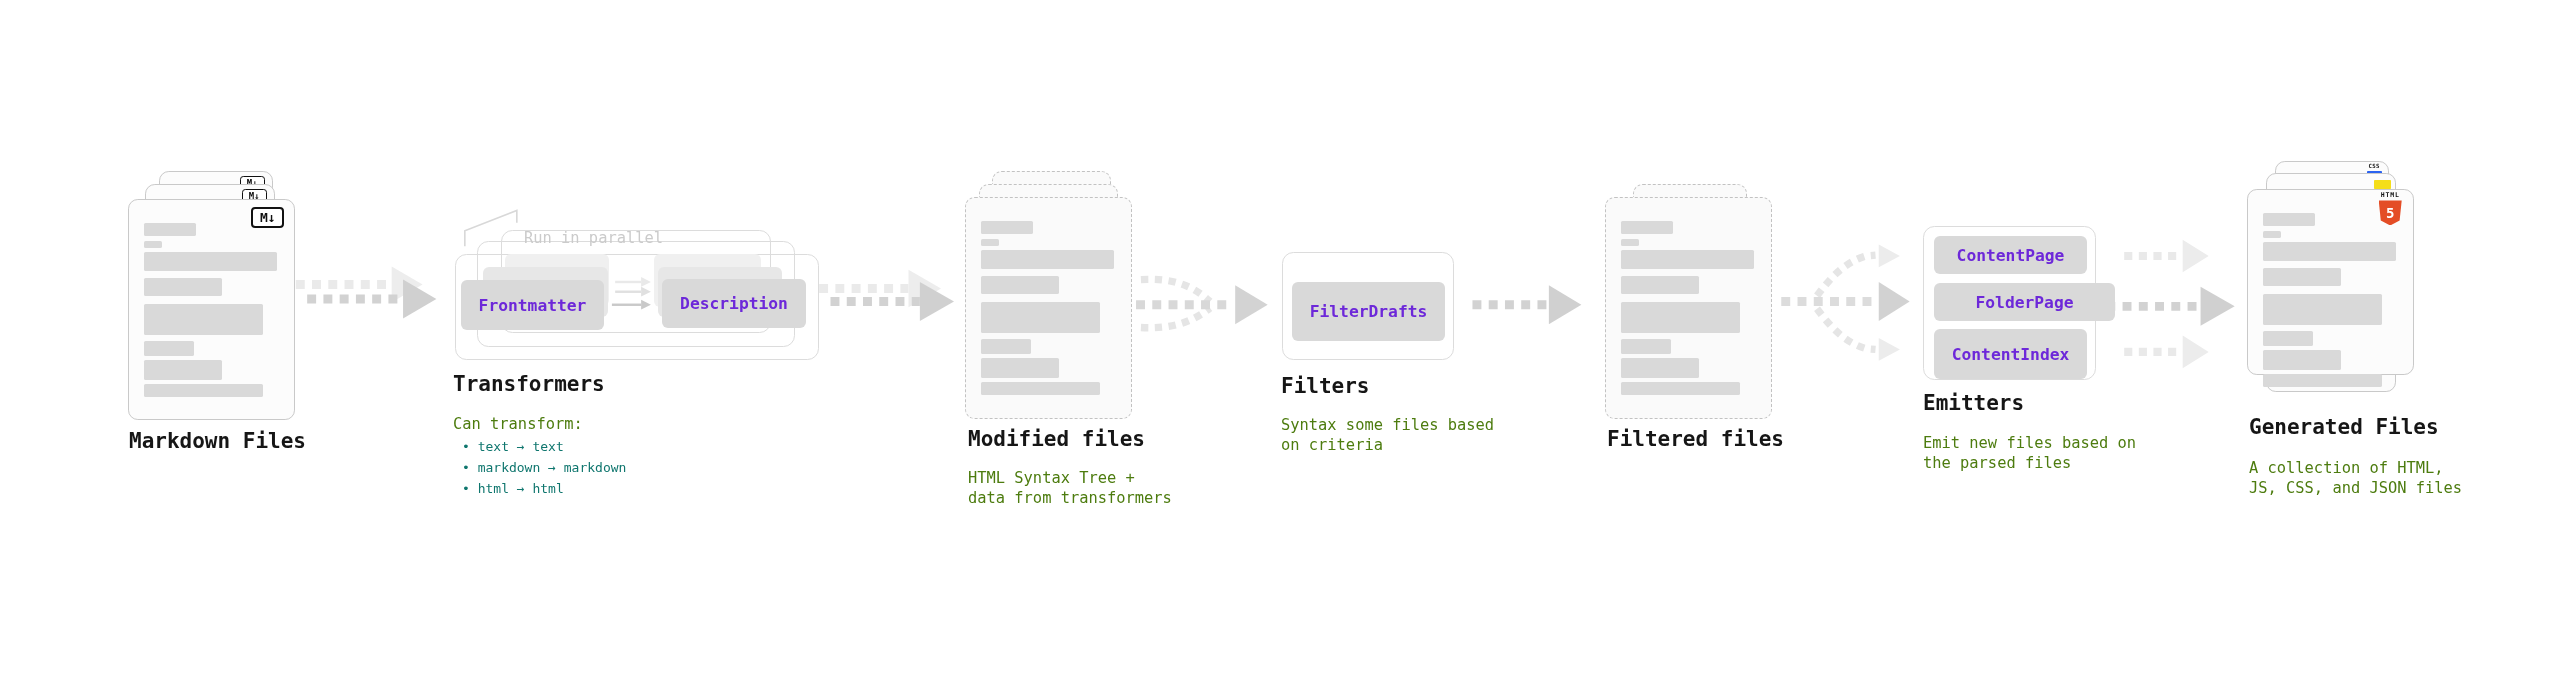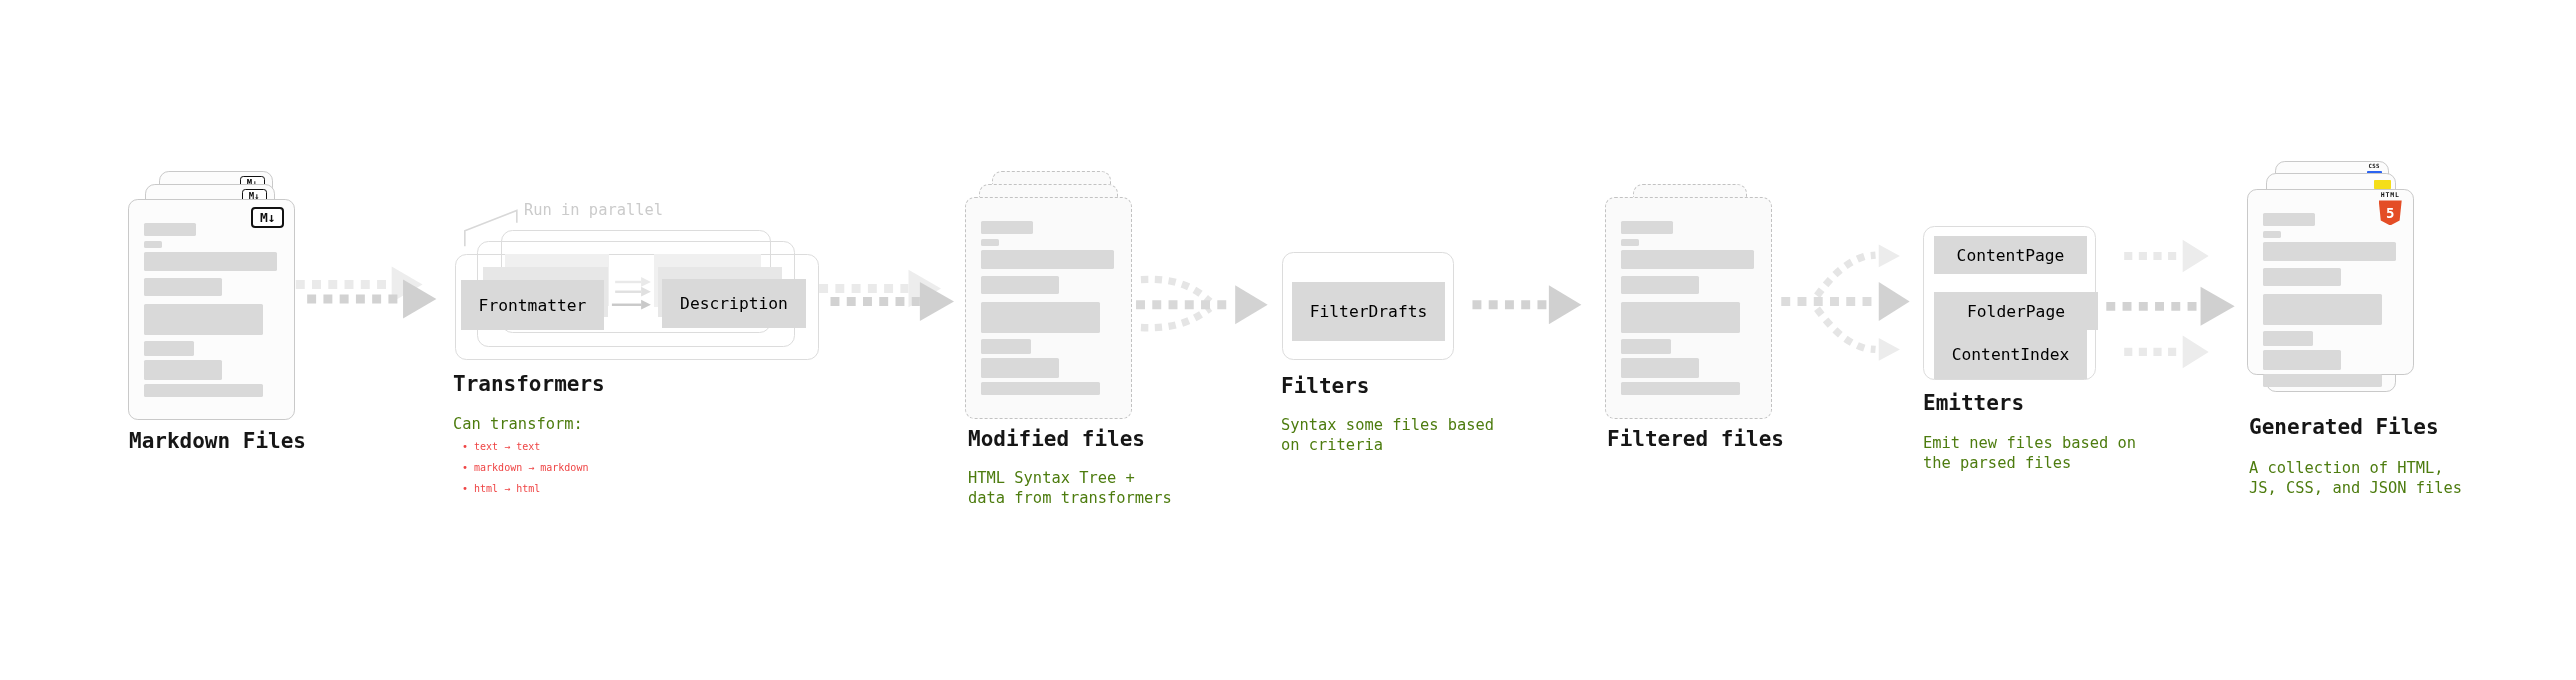--- a/index.html
+++ b/index.html
@@ -52,7 +52,7 @@
   .desc{position:absolute;font-size:15.4px;line-height:20.3px;color:#4d7c0f;white-space:pre-line;}
   .bullets{position:absolute;font-size:10px;line-height:21px;color:#ef4444;}
   .bullets div{white-space:nowrap;}
-  .annotation{position:absolute;font-size:15.4px;color:#cbcbcb;white-space:nowrap;}
+  .annotation{position:absolute;font-size:15.4px;color:#cbcbcb;white-space:nowrap;margin-top:28px;}
 </style>
 </head>
 <body>

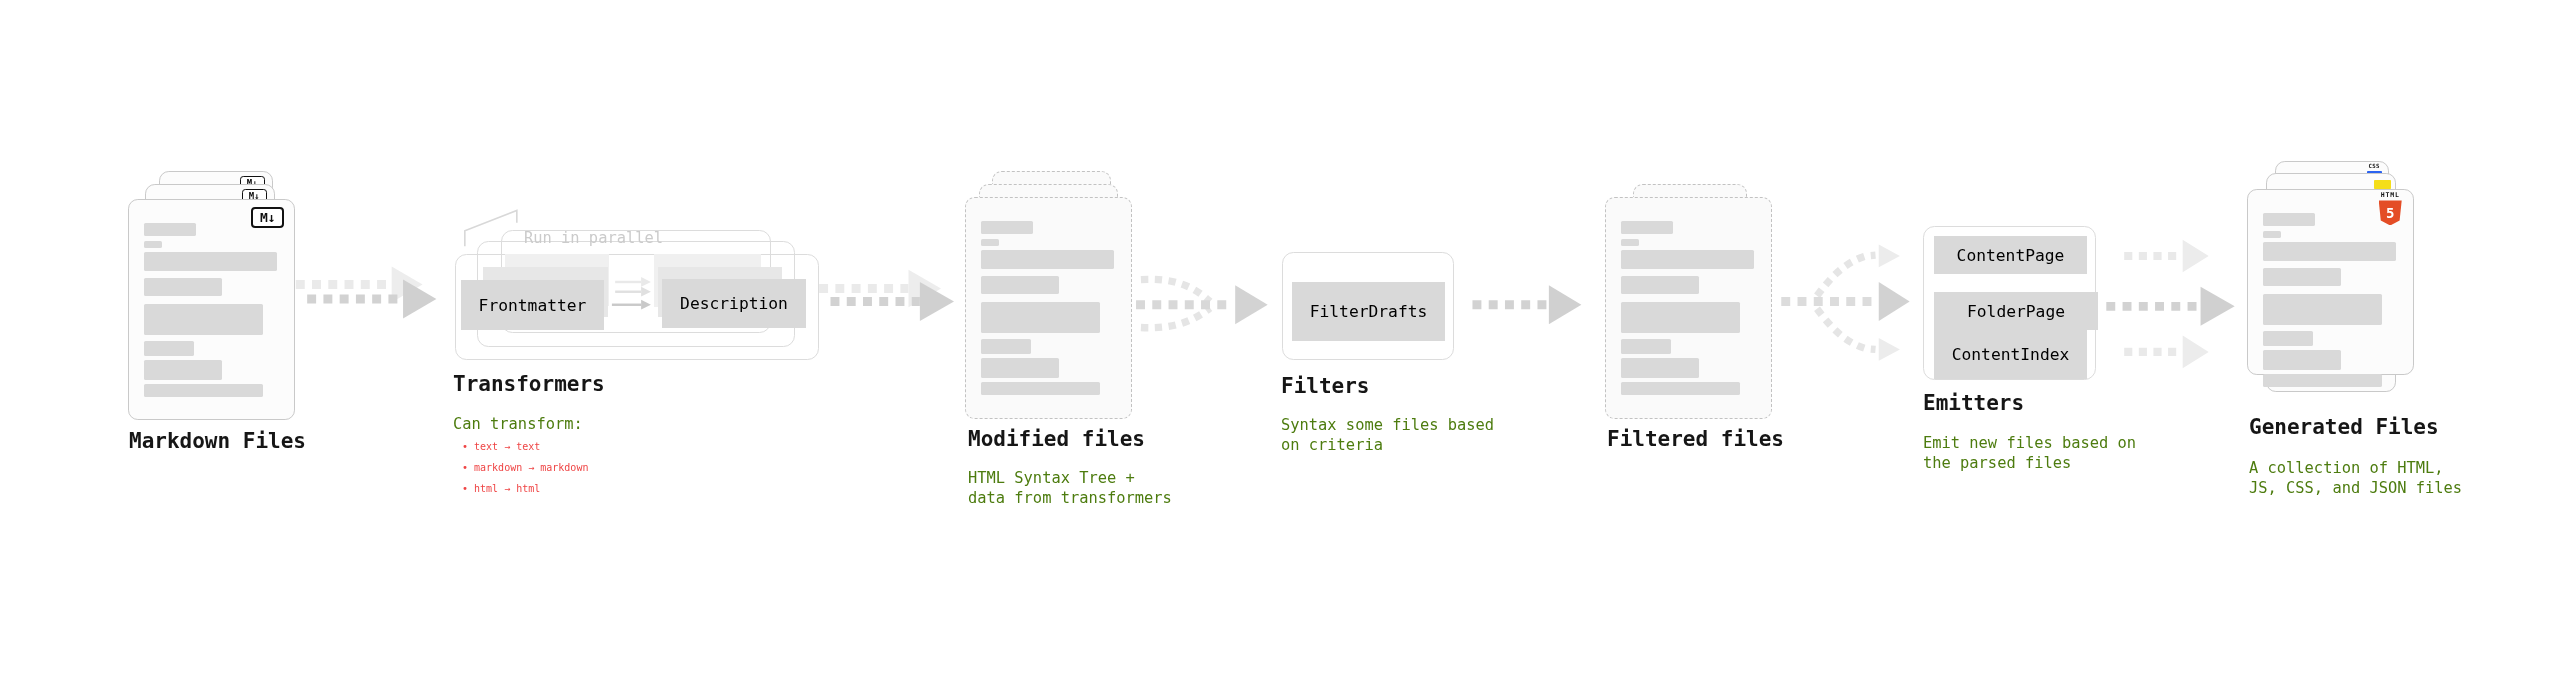--- a/index.html
+++ b/index.html
@@ -42,8 +42,8 @@
 
   
   .outline{position:absolute;border:1.6px solid #dcdcdc;border-radius:11.4px;box-sizing:border-box;background:transparent;}
-  .nodebox{position:absolute;background:#d9d9d9;border-radius:0;display:flex;align-items:center;justify-content:center;
-    font-size:16.3px;color:#000000;white-space:nowrap;}
+  .nodebox{position:absolute;background:#d9d9d9;border-radius:6px;display:flex;align-items:center;justify-content:center;
+    font-size:16.3px;color:#6d28d9;white-space:nowrap;font-weight:bold;}
   .nodebox.ghost1{background:#e7e7e7;}
   .nodebox.ghost2{background:#f0f0f0;}
 

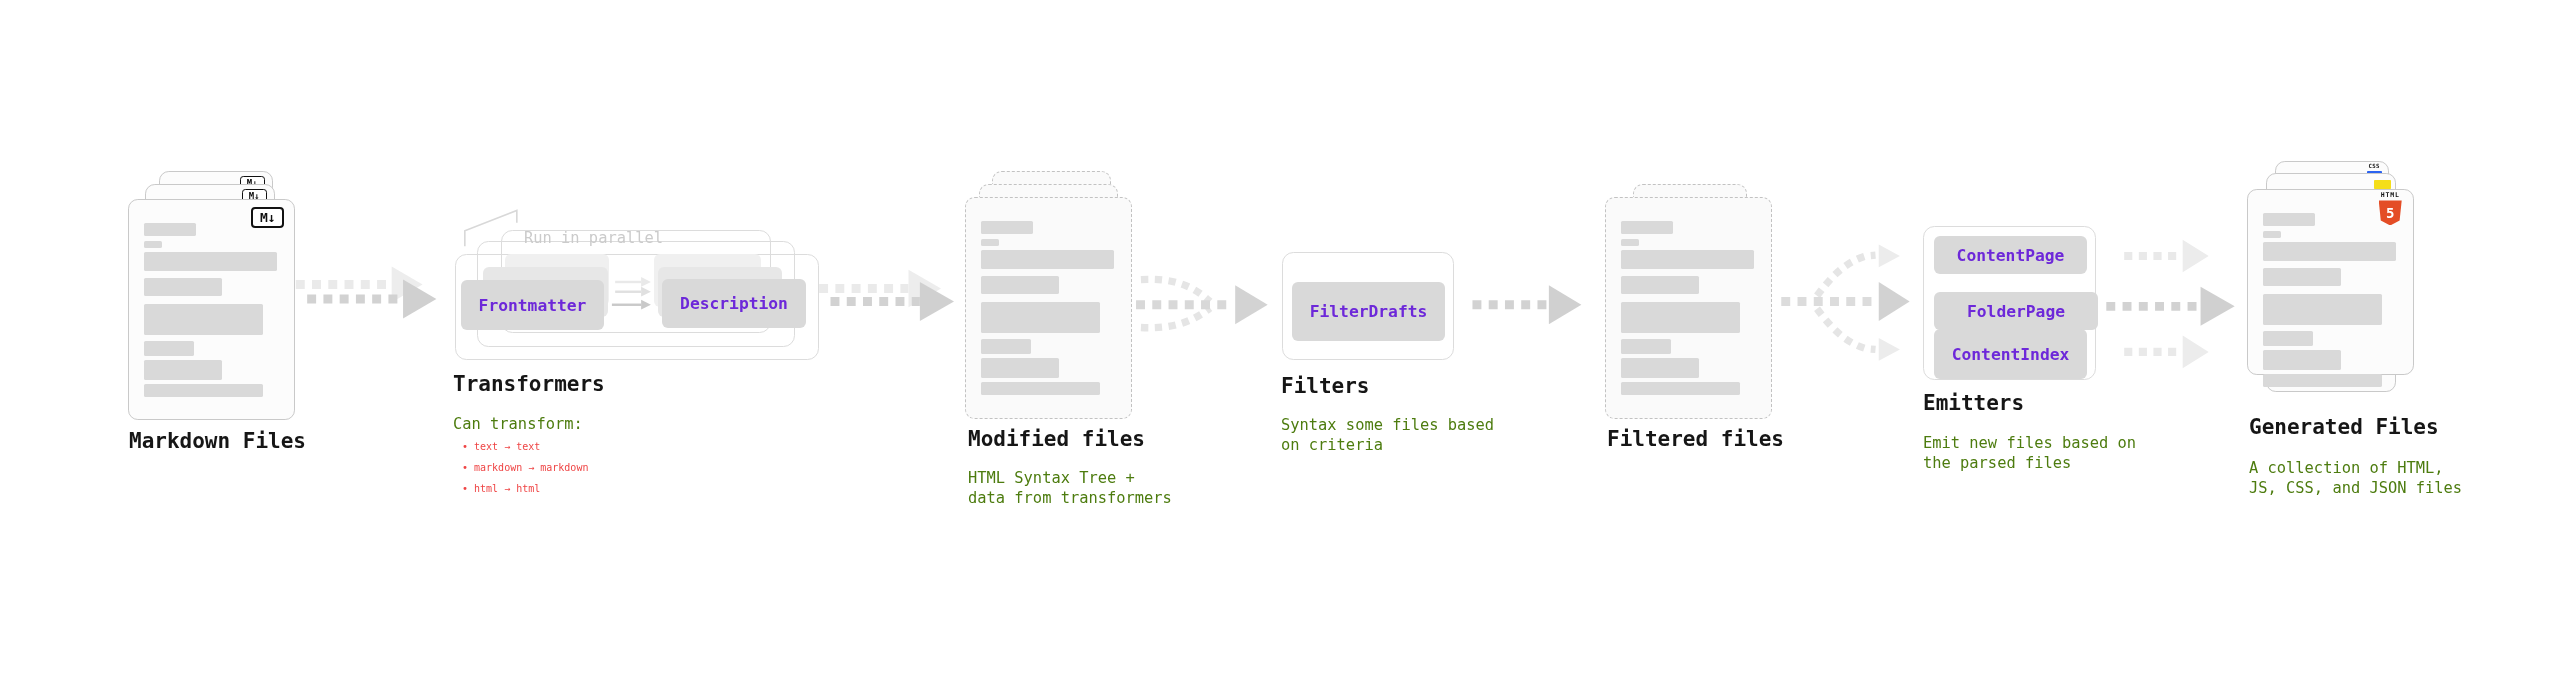--- a/index.html
+++ b/index.html
@@ -208,7 +208,7 @@
     <div>
       <div class="outline" style="left:1923px;top:226px;width:173px;height:154px"></div>
       <div class="nodebox" style="left:1934px;top:236px;width:153px;height:38px">ContentPage</div>
-      <div class="nodebox" style="left:1934px;top:292px;width:164px;height:38px">FolderPage</div>
+      <div class="nodebox" style="left:1934px;top:283px;width:181px;height:38px">FolderPage</div>
       <div class="nodebox" style="left:1934px;top:329px;width:153px;height:50px">ContentIndex</div>
       <div class="heading" style="left:1923px;top:391px">Emitters</div>
       <div class="desc" style="left:1923px;top:433px">Emit new files based on

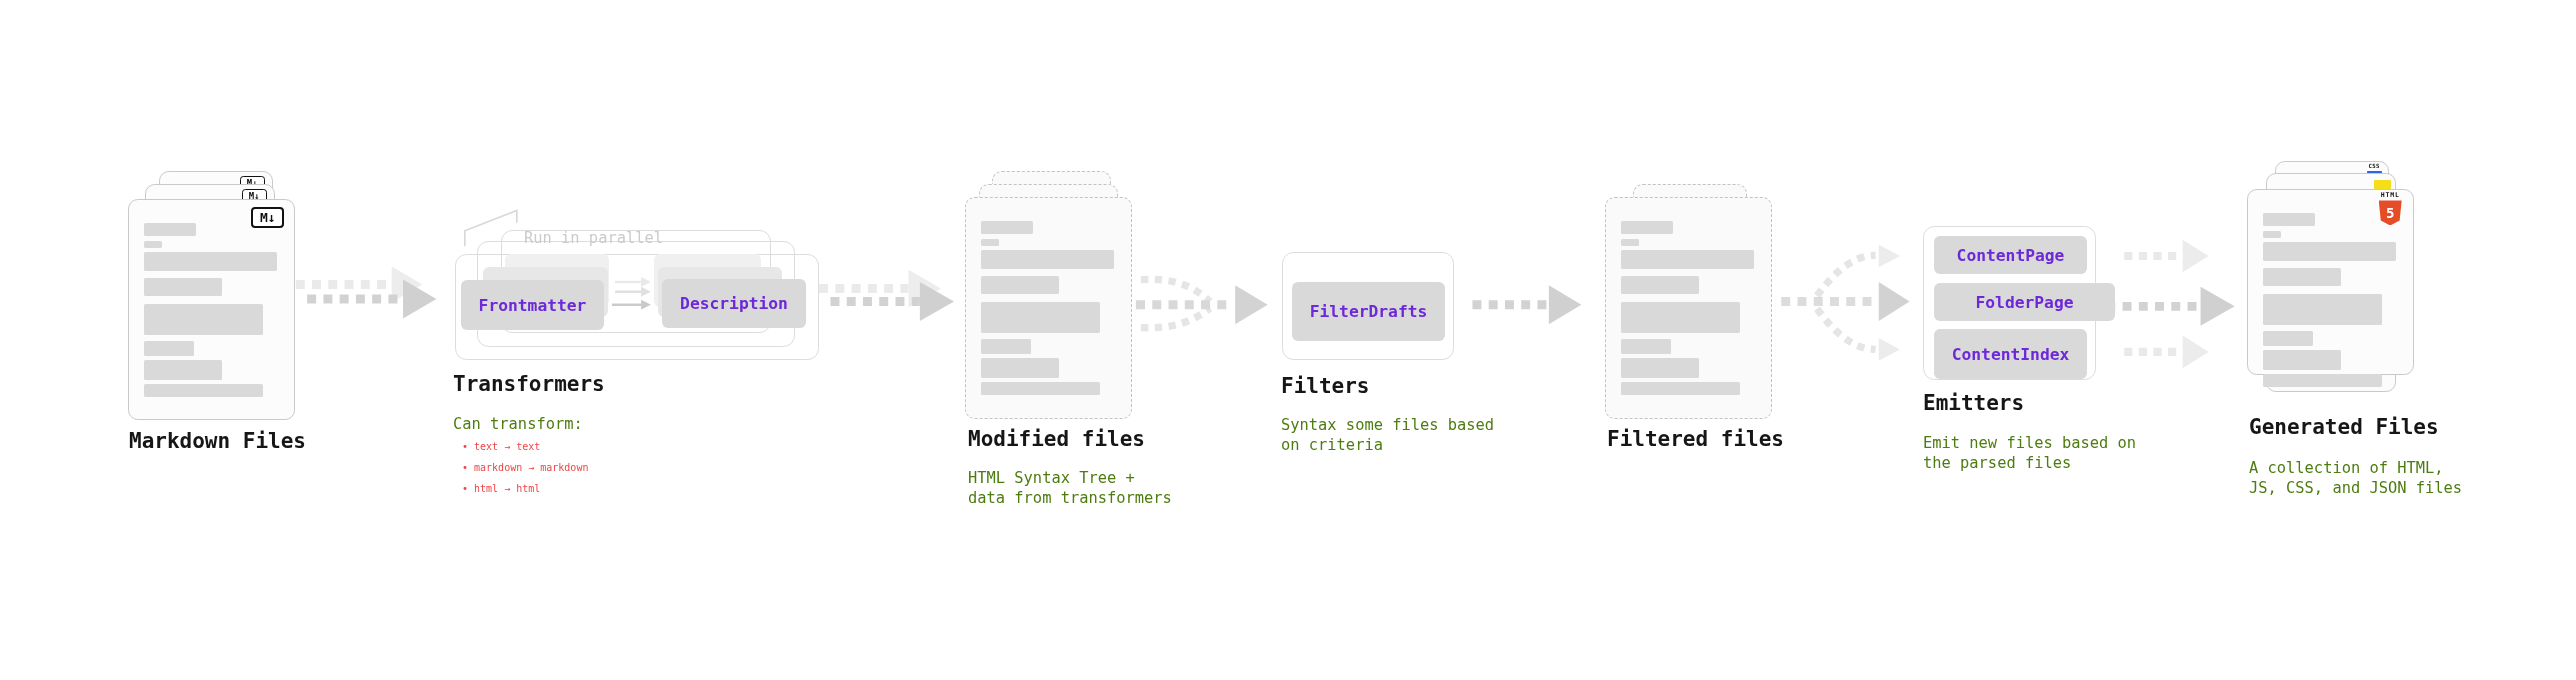--- a/index.html
+++ b/index.html
@@ -50,7 +50,7 @@
   
   .heading{position:absolute;font-size:21px;font-weight:700;color:#161616;white-space:nowrap;line-height:24.4px;}
   .desc{position:absolute;font-size:15.4px;line-height:20.3px;color:#4d7c0f;white-space:pre-line;}
-  .bullets{position:absolute;font-size:10px;line-height:21px;color:#ef4444;}
+  .bullets{position:absolute;font-size:13px;line-height:21px;color:#0f766e;}
   .bullets div{white-space:nowrap;}
   .annotation{position:absolute;font-size:15.4px;color:#cbcbcb;white-space:nowrap;margin-top:28px;}
 </style>

